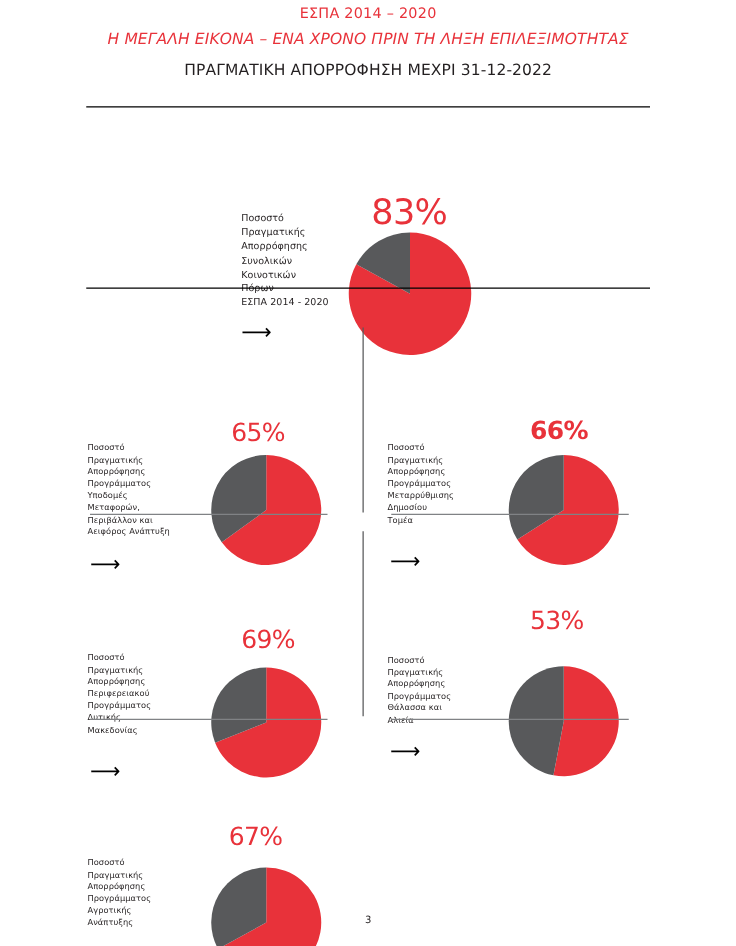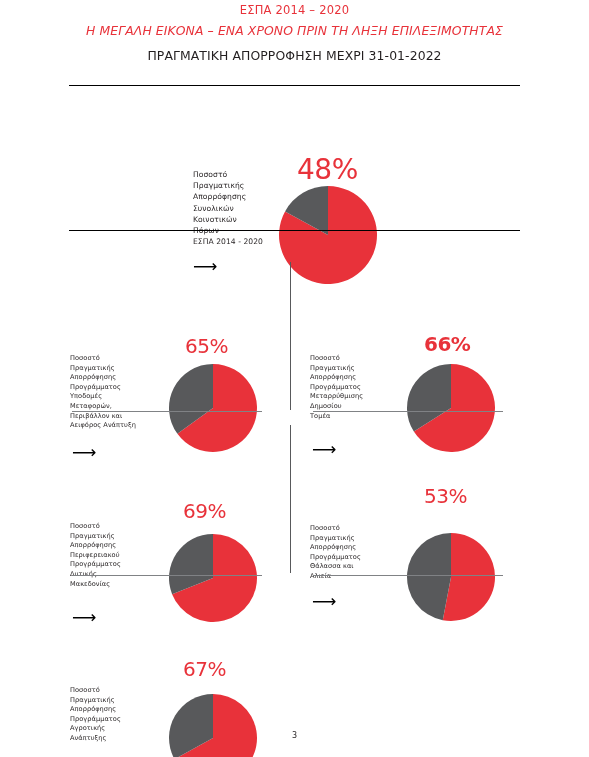--- a/index.html
+++ b/index.html
@@ -134,7 +134,7 @@
   <div class="header">
     <div class="title-line-1">ΕΣΠΑ 2014 – 2020</div>
     <div class="title-line-2">Η ΜΕΓΑΛΗ ΕΙΚΟΝΑ – ΕΝΑ ΧΡΟΝΟ ΠΡΙΝ ΤΗ ΛΗΞΗ ΕΠΙΛΕΞΙΜΟΤΗΤΑΣ</div>
-    <div class="title-line-3">ΠΡΑΓΜΑΤΙΚΗ ΑΠΟΡΡΟΦΗΣΗ ΜΕΧΡΙ 31-01-2022</div>
+    <div class="title-line-3">ΠΡΑΓΜΑΤΙΚΗ ΑΠΟΡΡΟΦΗΣΗ ΜΕΧΡΙ 31-12-2022</div>
   </div>
 
   <div class="rule-dark" style="top:85px"></div>

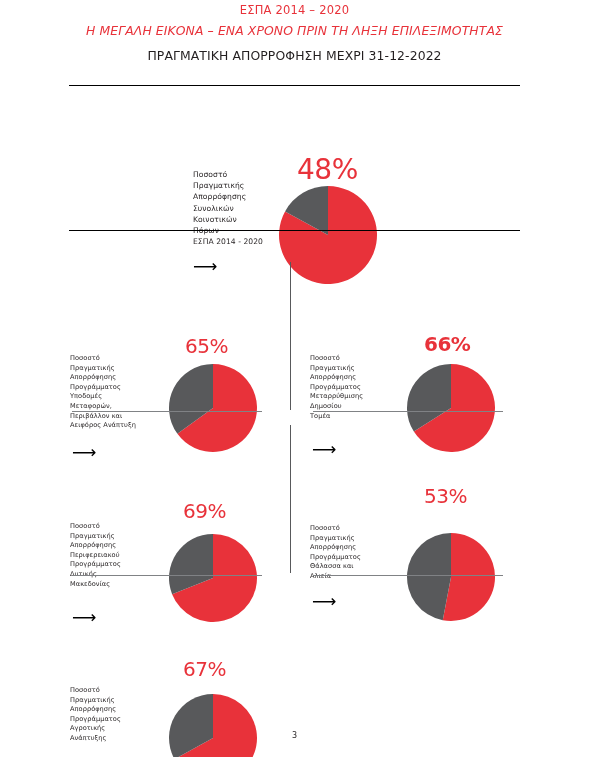--- a/index.html
+++ b/index.html
@@ -148,7 +148,7 @@
 Πόρων
 ΕΣΠΑ 2014 - 2020</div>
     <div class="arrow" style="left:193px; top:192px;">⟶</div>
-    <div class="pct hero-pct" style="left:297px; top:90px;">48%</div>
+    <div class="pct hero-pct" style="left:297px; top:90px;">83%</div>
     <div class="pie" style="left:278px; top:119px;">
       <svg width="100" height="100" viewBox="0 0 100 100">
         <g>

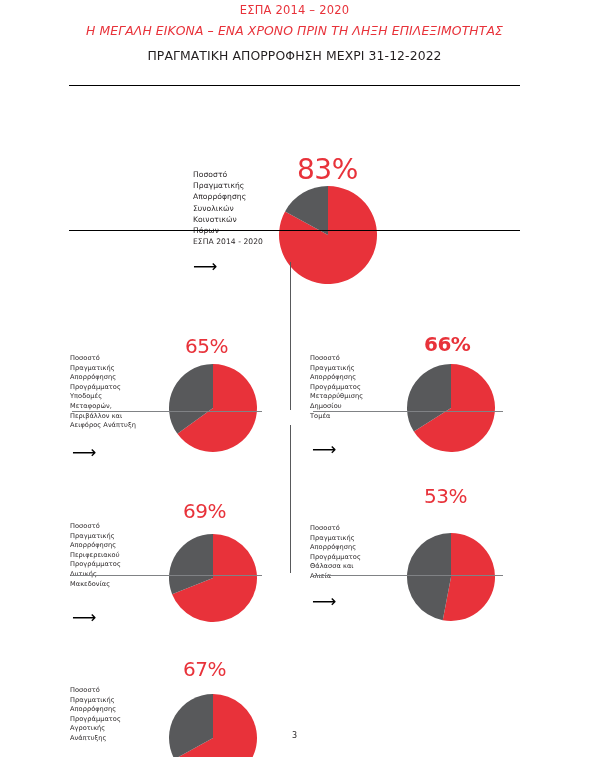--- a/index.html
+++ b/index.html
@@ -216,7 +216,7 @@
 Δυτικής
 Μακεδονίας</div>
     <div class="arrow" style="left:72px; top:543px;">⟶</div>
-    <div class="pct row-pct" style="left:183px; top:435px;">69%</div>
+    <div class="pct row-pct" style="left:193px; top:435px;">69%</div>
     <div class="pie" style="left:168px; top:467px;">
       <svg width="90" height="90" viewBox="0 0 90 90">
         <g>

